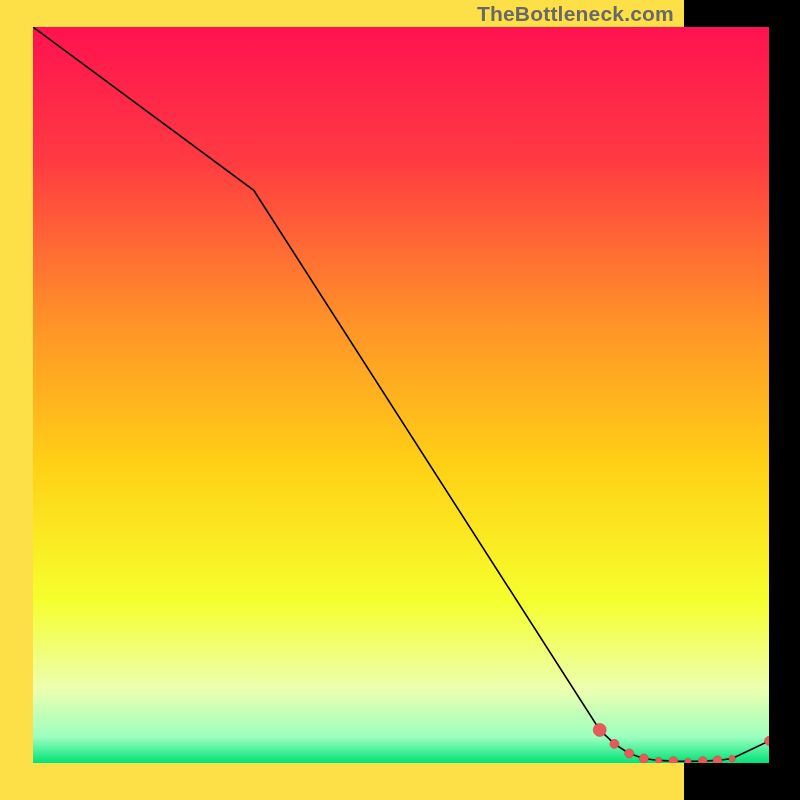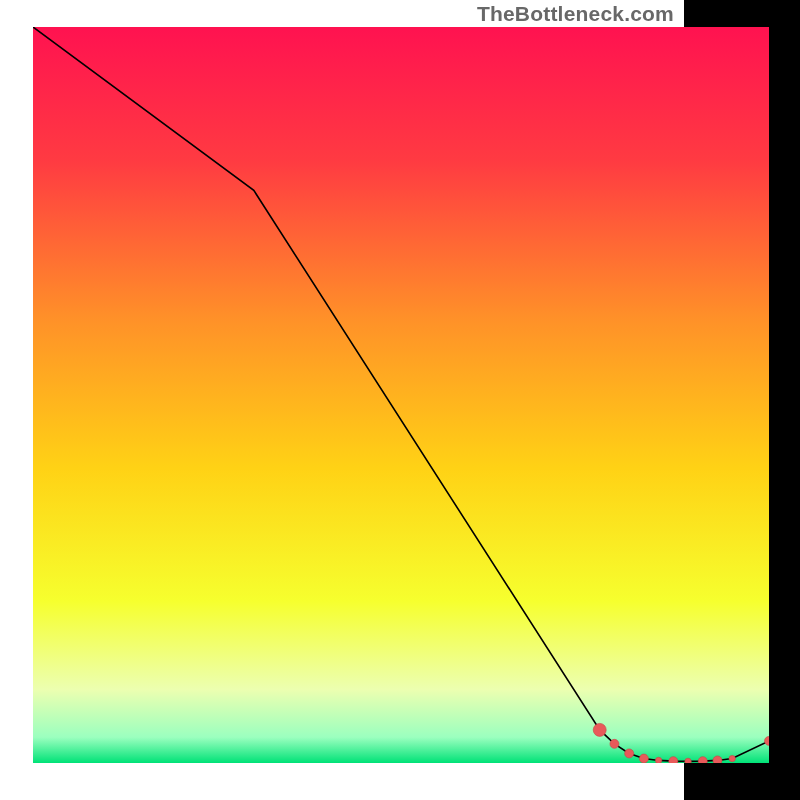--- a/index.html
+++ b/index.html
@@ -15,7 +15,7 @@
     position: relative;
     width: 684px;
     height: 800px;
-    background: #ffffff;
+    background: #fde047;
   }
   .watermark {
     position: absolute;

